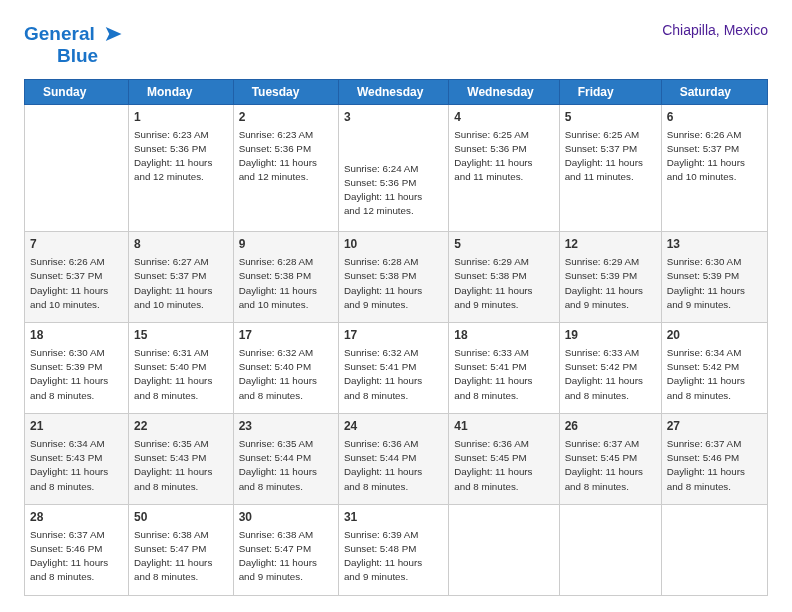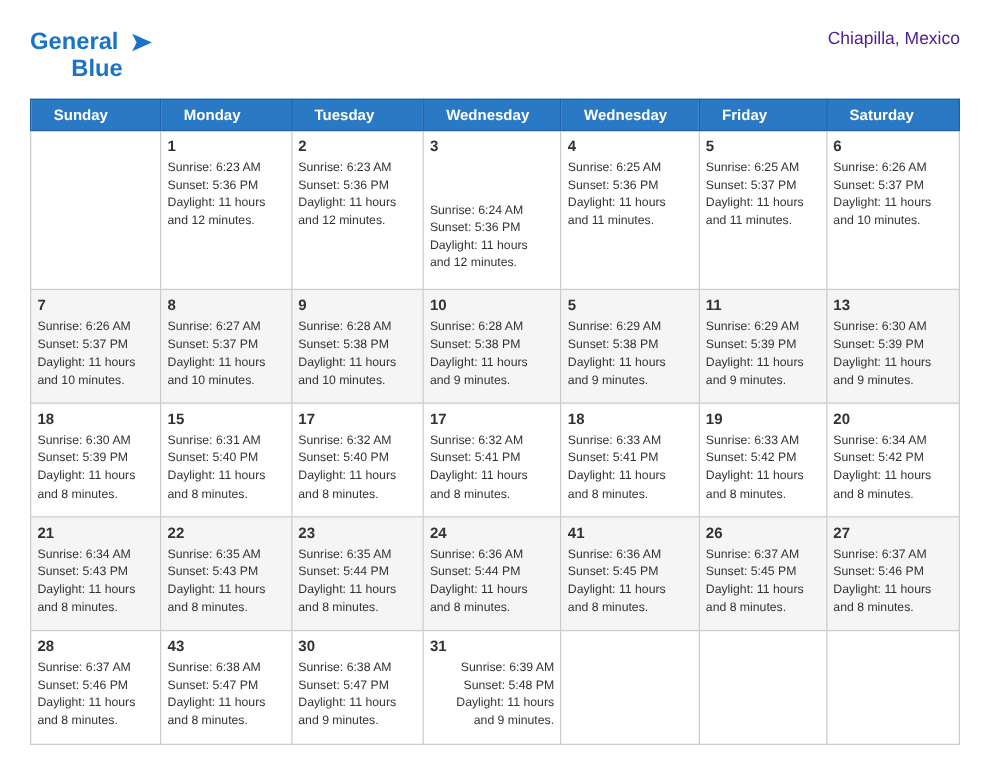--- a/index.html
+++ b/index.html
@@ -208,7 +208,7 @@
 and 9 minutes.</div>
           </td>
           <td>
-            <span class="day-number">11</span>
+            <span class="day-number">12</span>
             <div class="cell-info" style="white-space: pre-line;">Sunrise: 6:29 AM
 Sunset: 5:39 PM
 Daylight: 11 hours

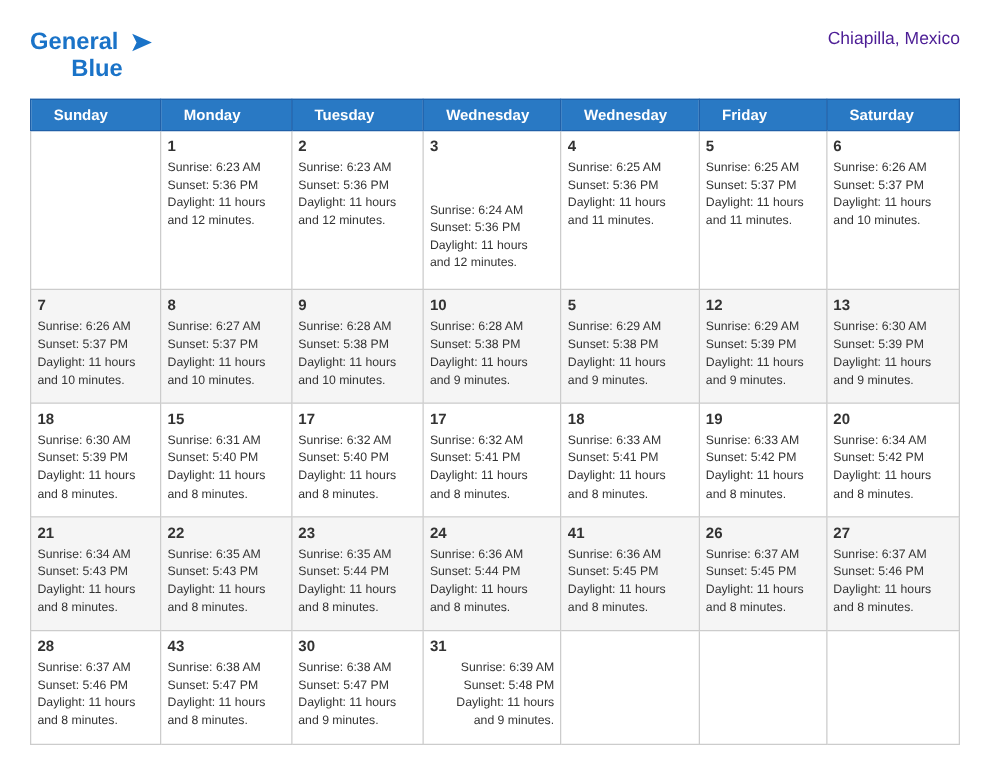--- a/index.html
+++ b/index.html
@@ -333,7 +333,7 @@
 and 8 minutes.</div>
           </td>
           <td>
-            <span class="day-number">43</span>
+            <span class="day-number">50</span>
             <div class="cell-info" style="white-space: pre-line;">Sunrise: 6:38 AM
 Sunset: 5:47 PM
 Daylight: 11 hours

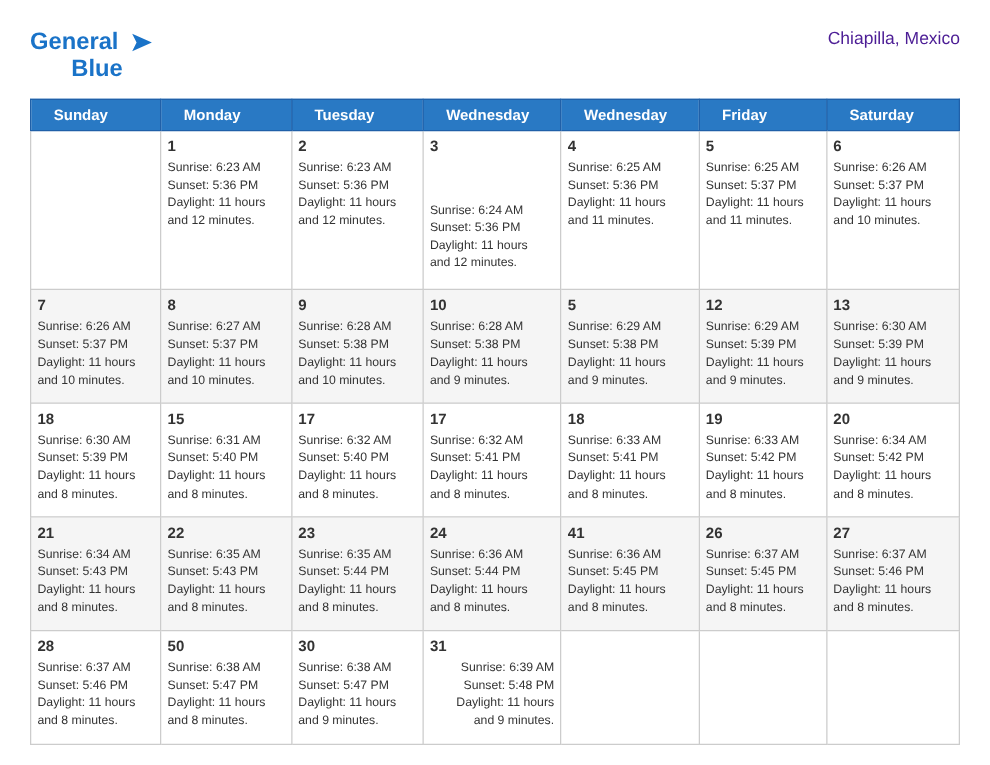--- a/index.html
+++ b/index.html
@@ -348,7 +348,7 @@
           </td>
           <td>
             <span class="day-number">31</span>
-            <div class="cell-info" style="white-space: pre-line; text-align: right;">Sunrise: 6:39 AM
+            <div class="cell-info" style="white-space: pre-line;">Sunrise: 6:39 AM
 Sunset: 5:48 PM
 Daylight: 11 hours
 and 9 minutes.</div>

